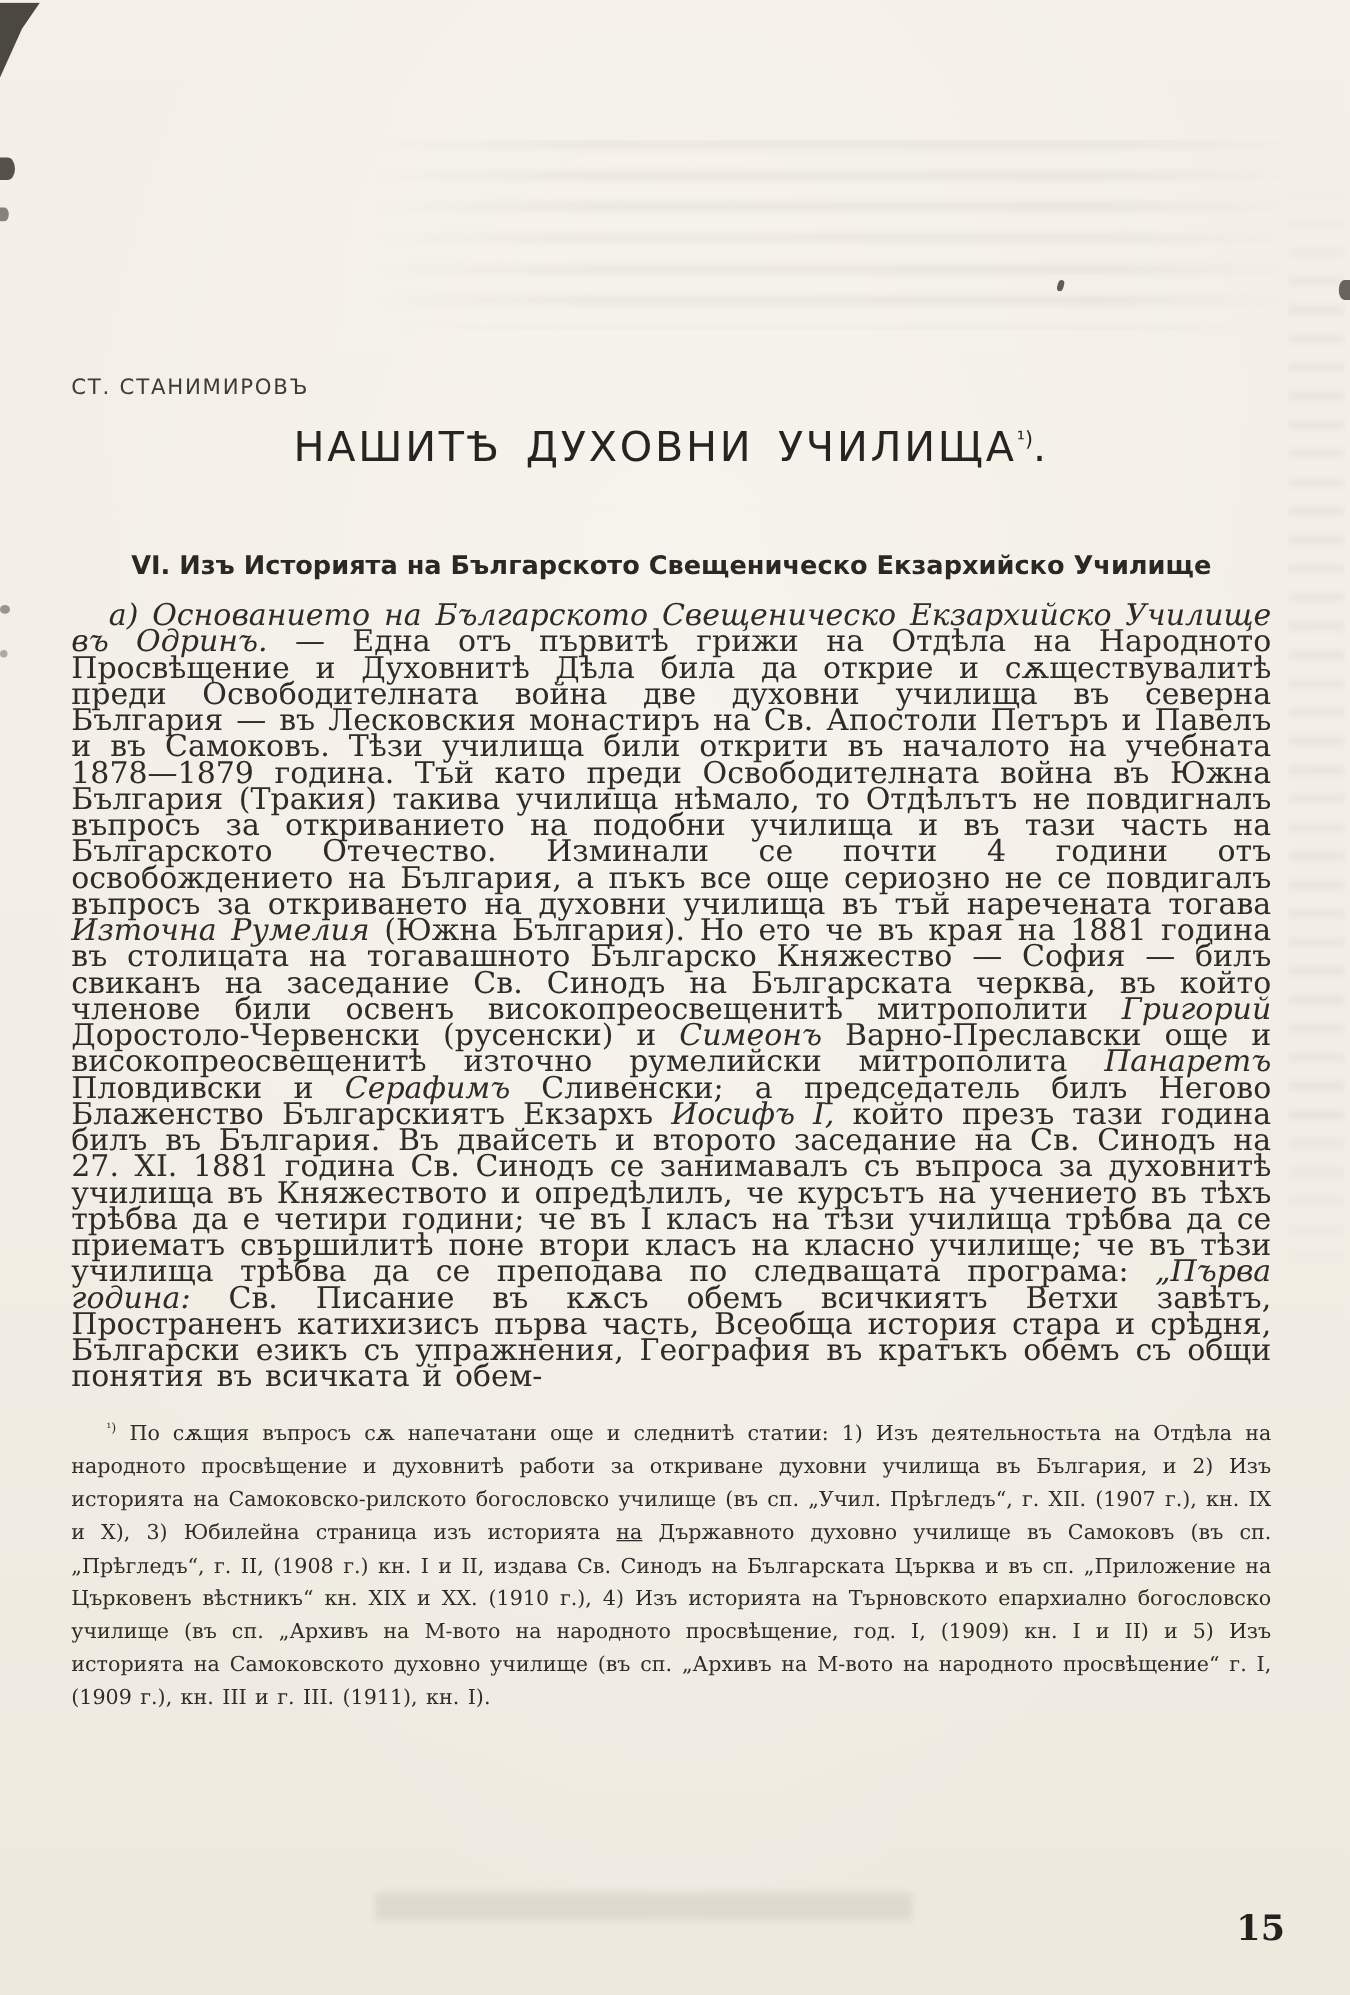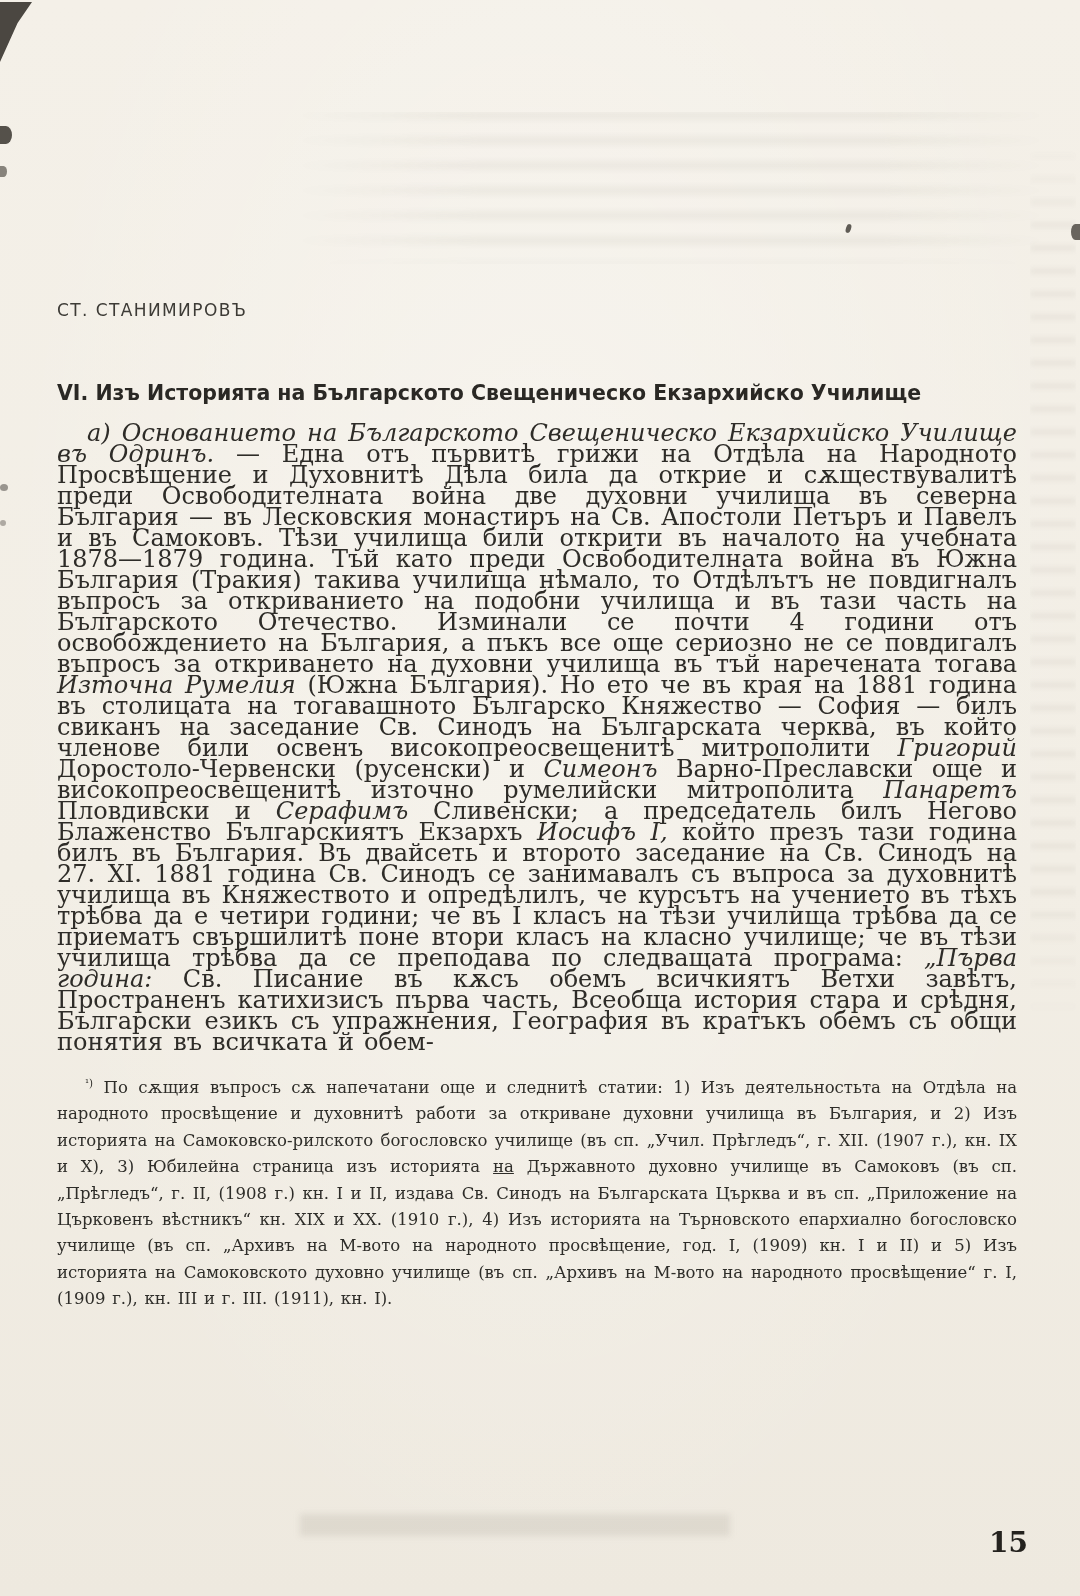--- a/index.html
+++ b/index.html
@@ -134,6 +134,7 @@
 
     <div class="author">СТ. СТАНИМИРОВЪ</div>
 
+    <h1 class="title"><span>НАШИТѢ ДУХОВНИ УЧИЛИЩА</span><sup>¹)</sup><span>.</span></h1>
 
     <div class="heading">
       <div>VI. Изъ Историята на Българското Свещеническо Екзархийско Училище</div>

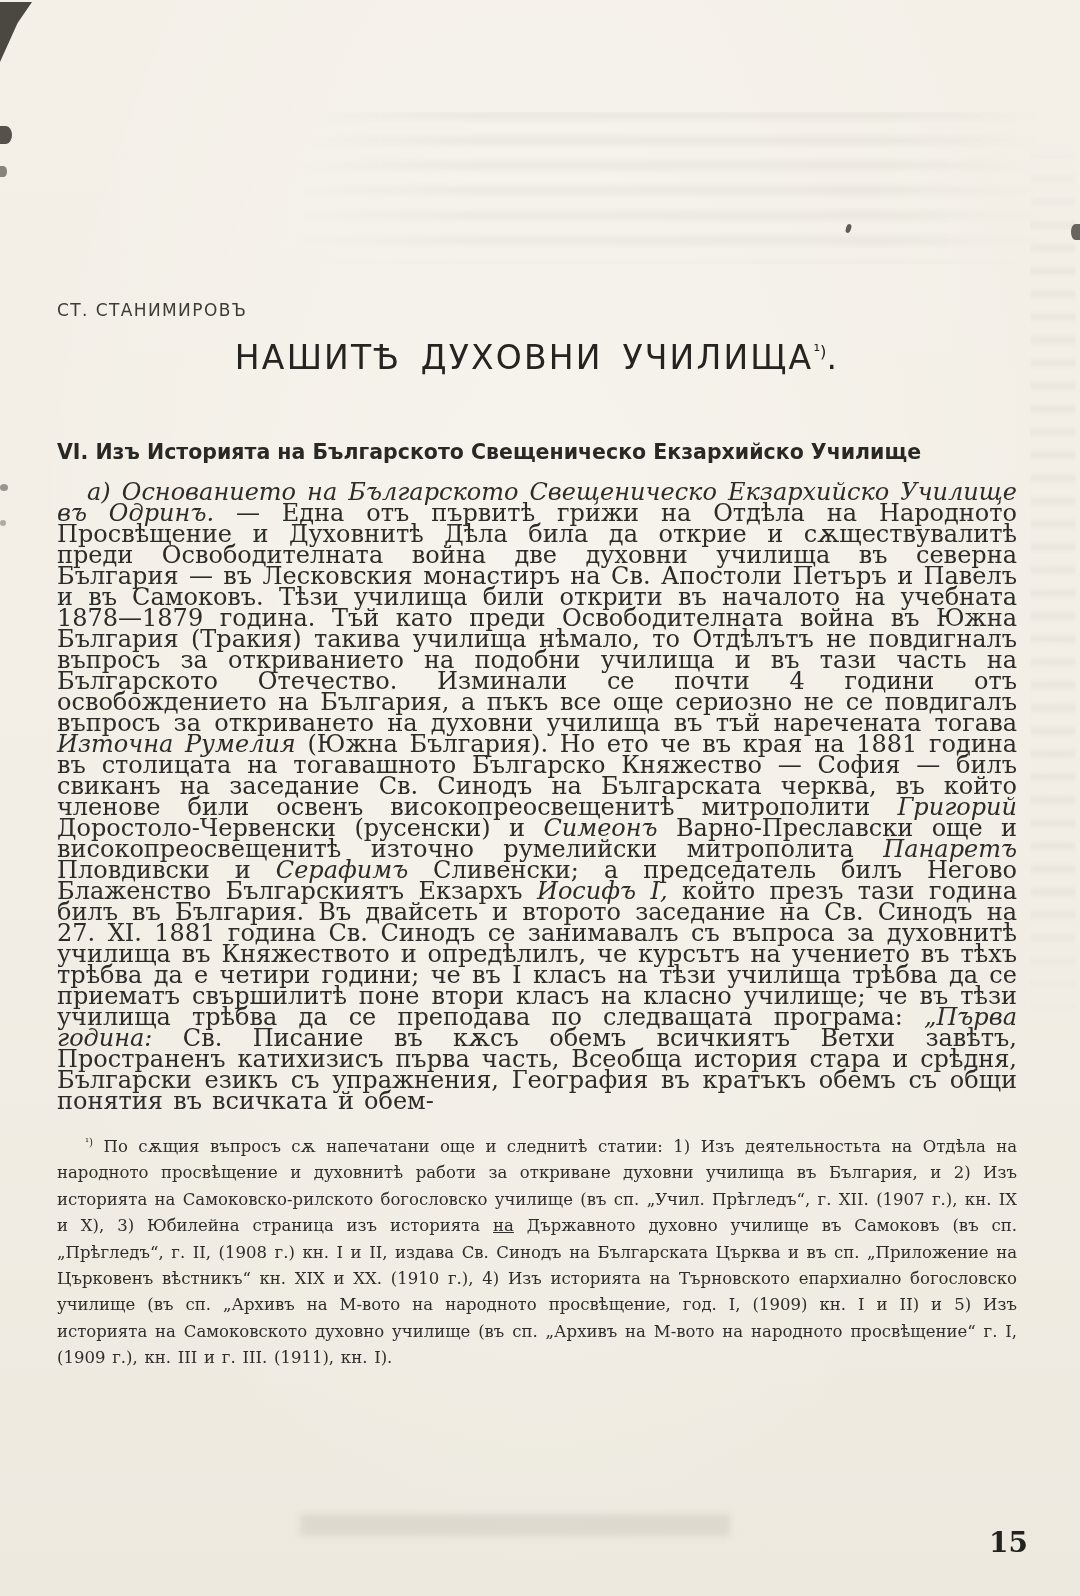--- a/index.html
+++ b/index.html
@@ -39,7 +39,7 @@
   .title sup { font-size: 0.5em; letter-spacing: 0; }
   .heading {
     margin-top: 58px;
-    text-align: left;
+    text-align: center;
     font-family: "DejaVu Sans", "Liberation Sans", sans-serif;
     font-weight: bold;
     font-size: 20.5px;

